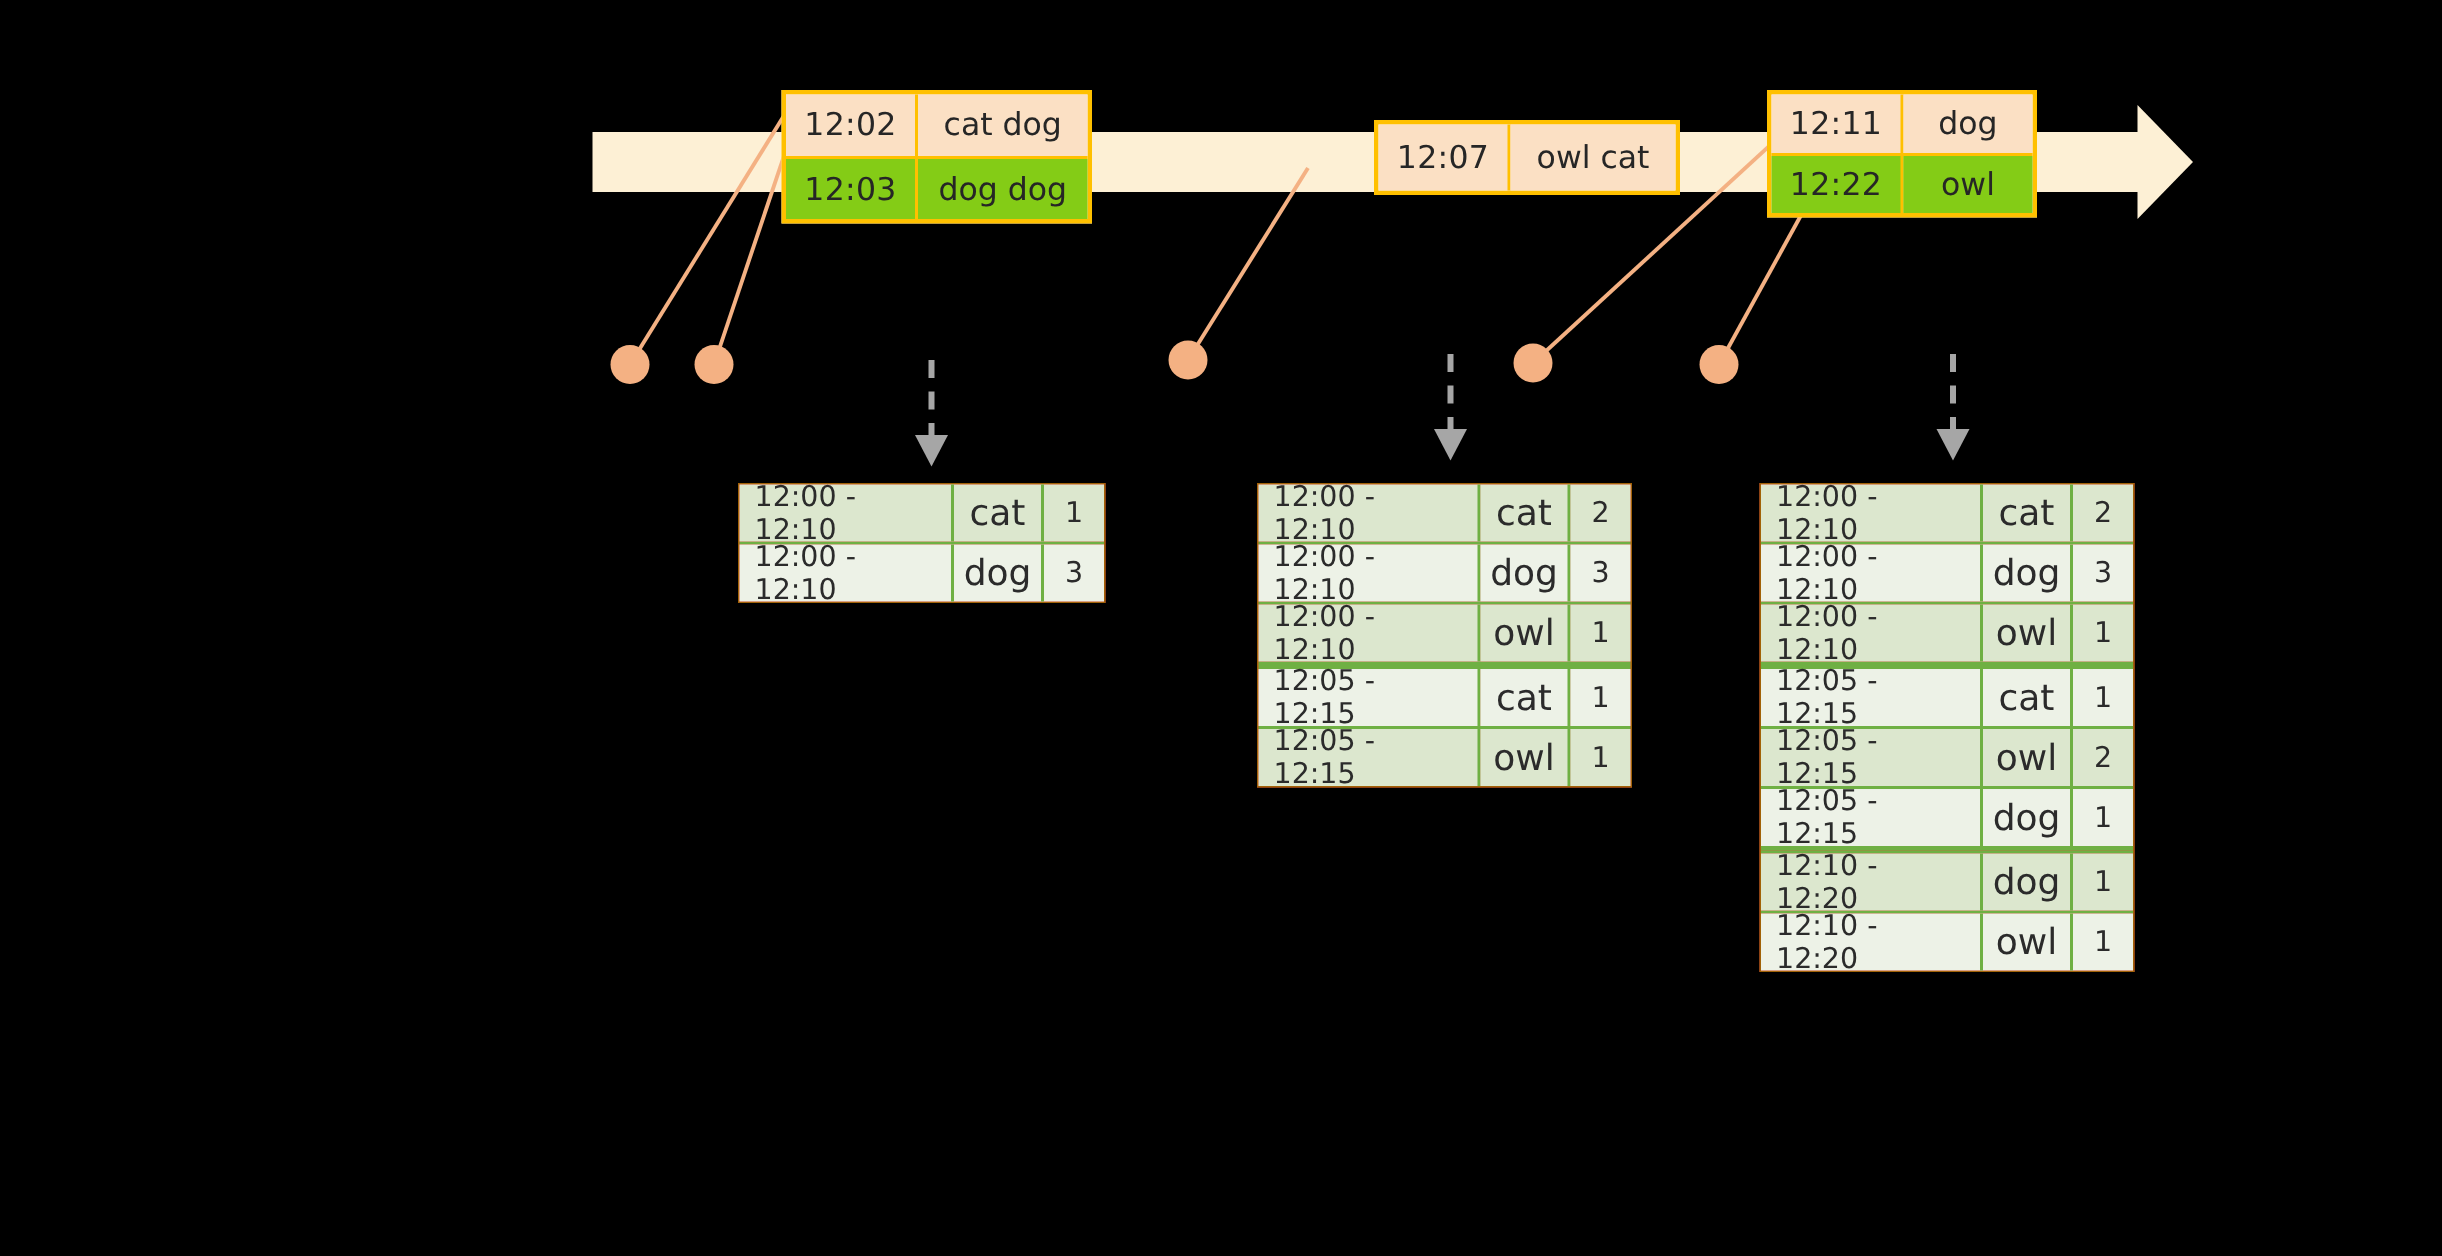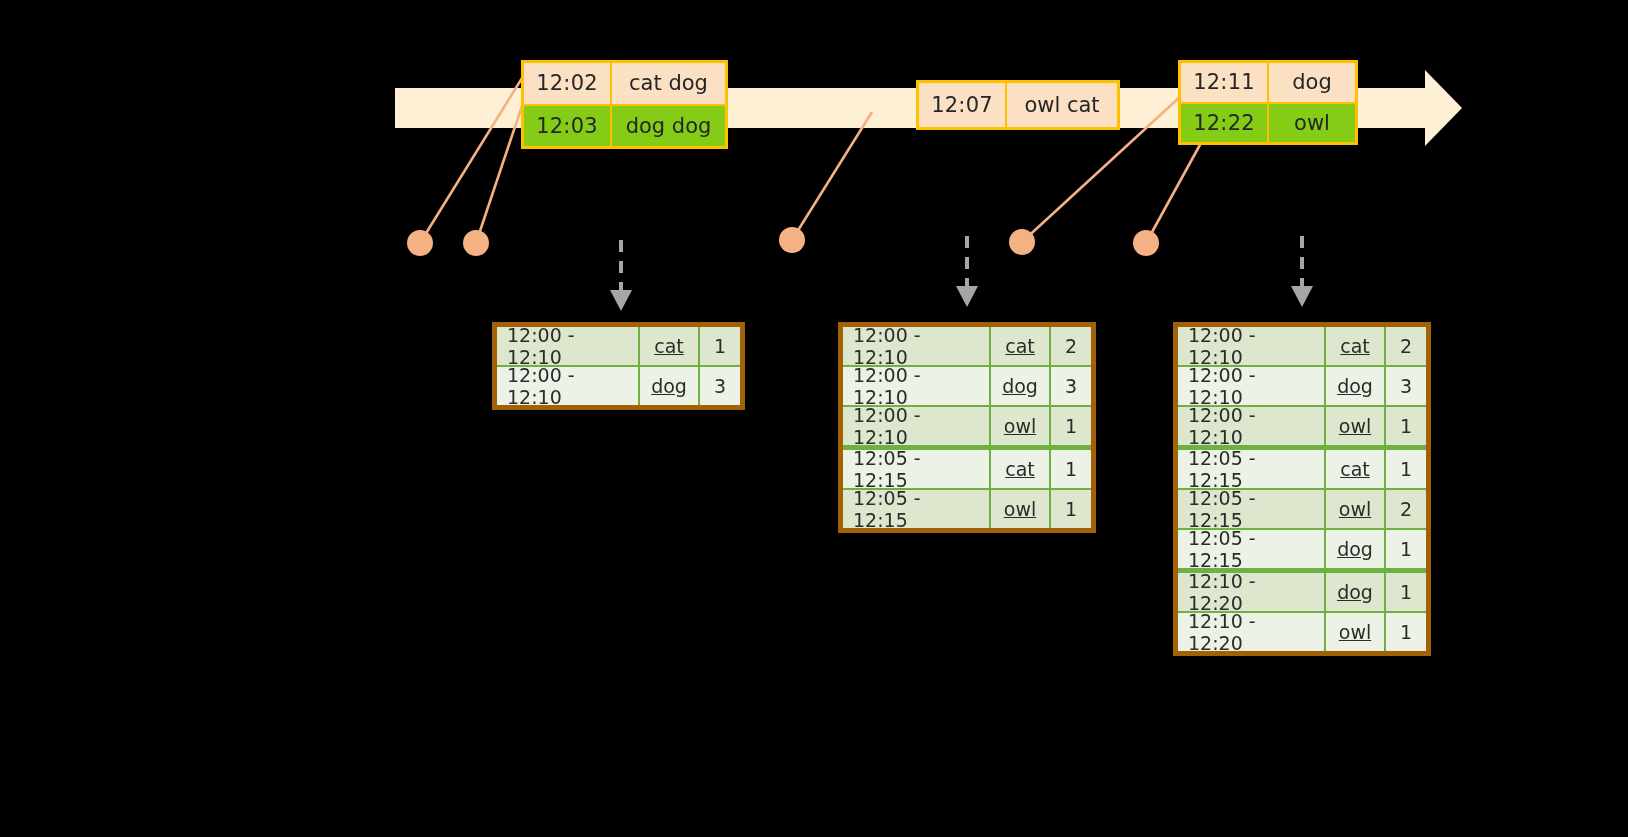--- a/index.html
+++ b/index.html
@@ -69,7 +69,7 @@
   
   .result-table {
     position: absolute;
-    border: 5px solid #a16207;
+    border: 1px solid #a16207;
     box-sizing: border-box;
     background: #ef4444;
   }

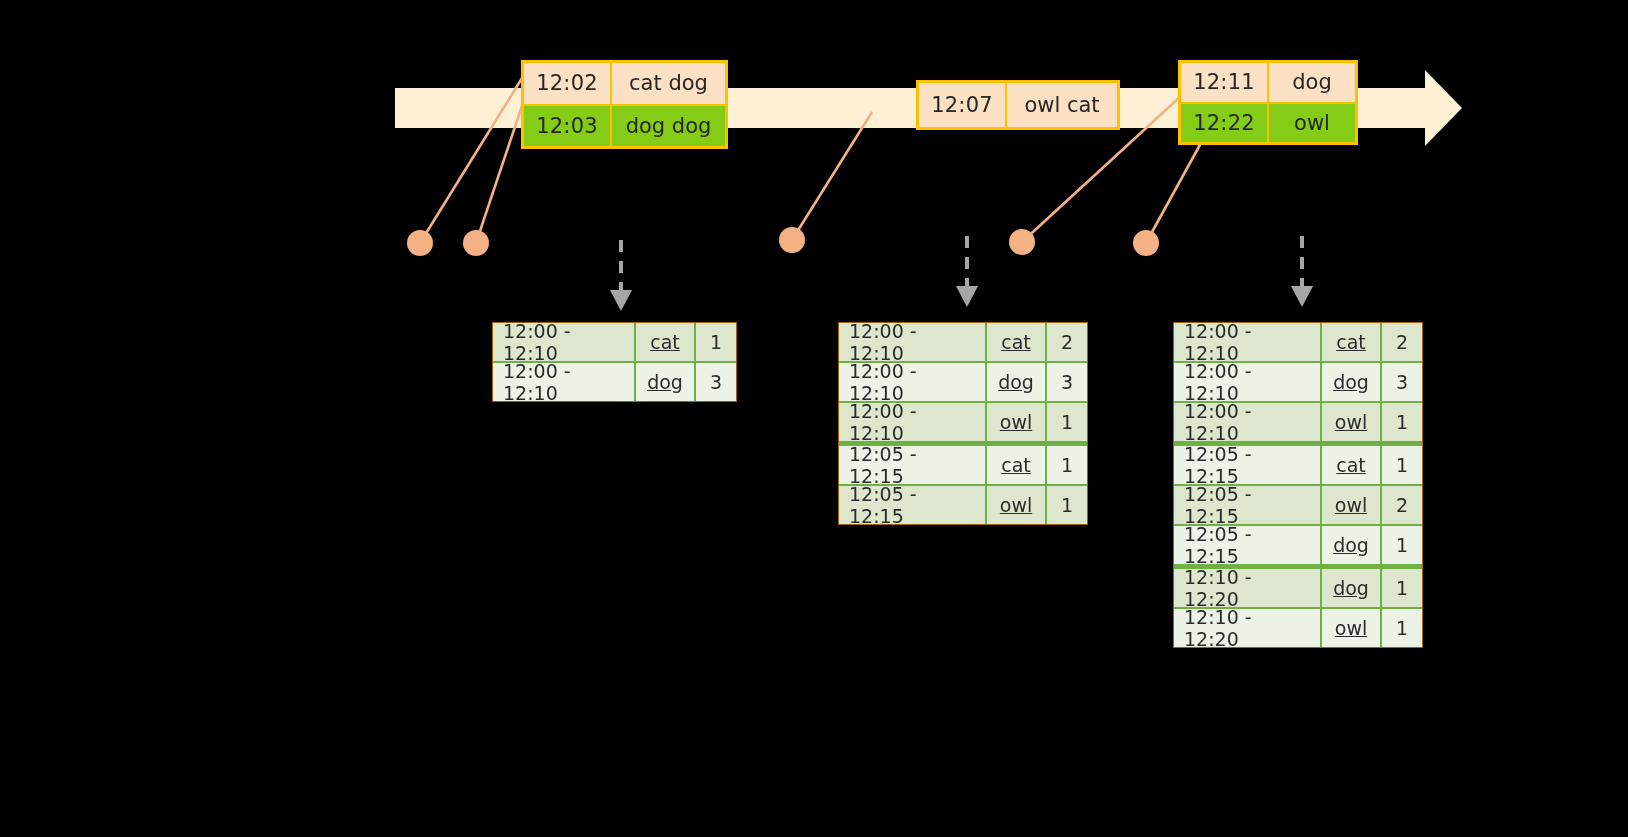--- a/index.html
+++ b/index.html
@@ -99,9 +99,8 @@
     display: flex;
     align-items: center;
     justify-content: center;
-    font-size: 19px;
+    font-size: 24px;
     color: #2b2b2b;
-    text-decoration: underline;
   }
   .res-count {
     box-sizing: border-box;

